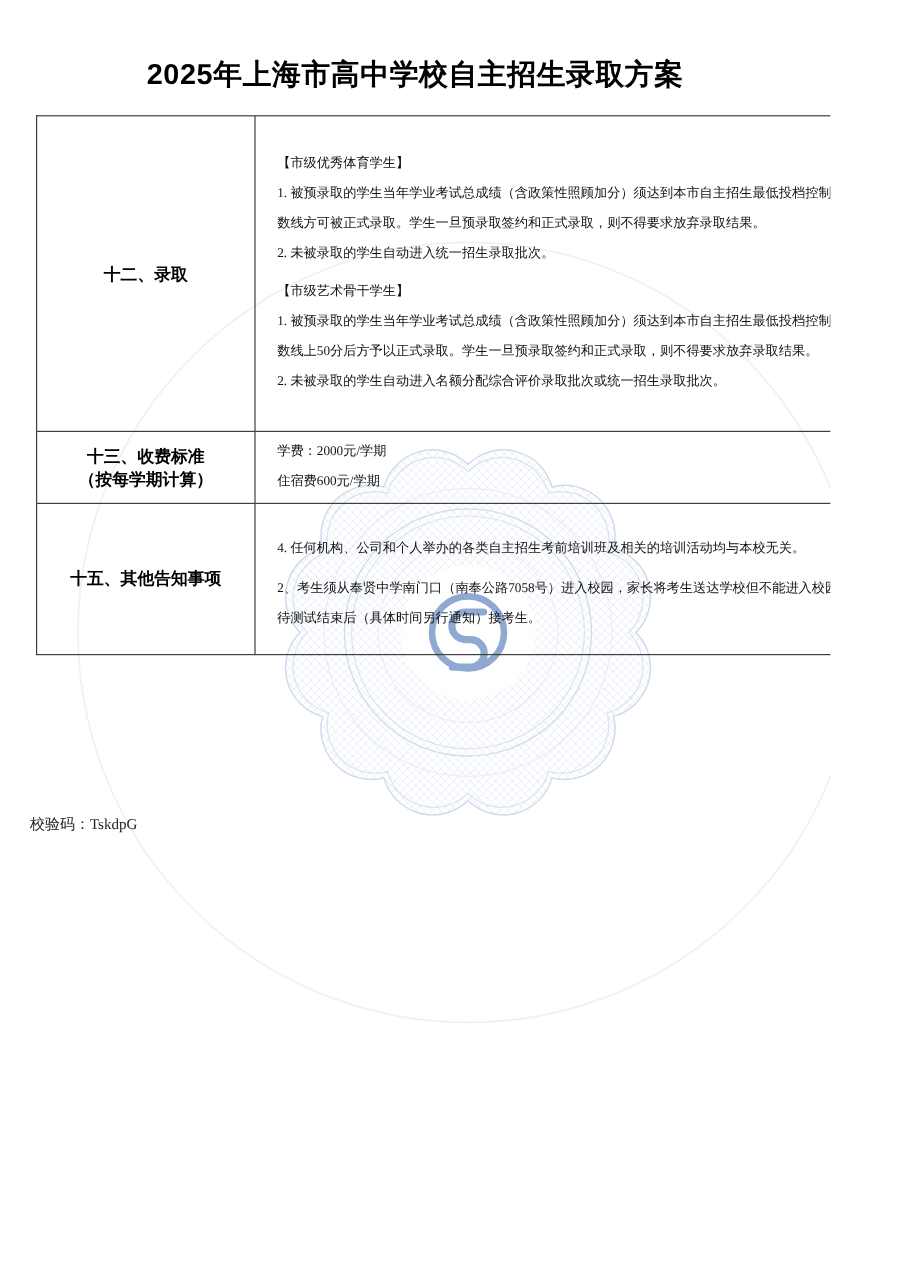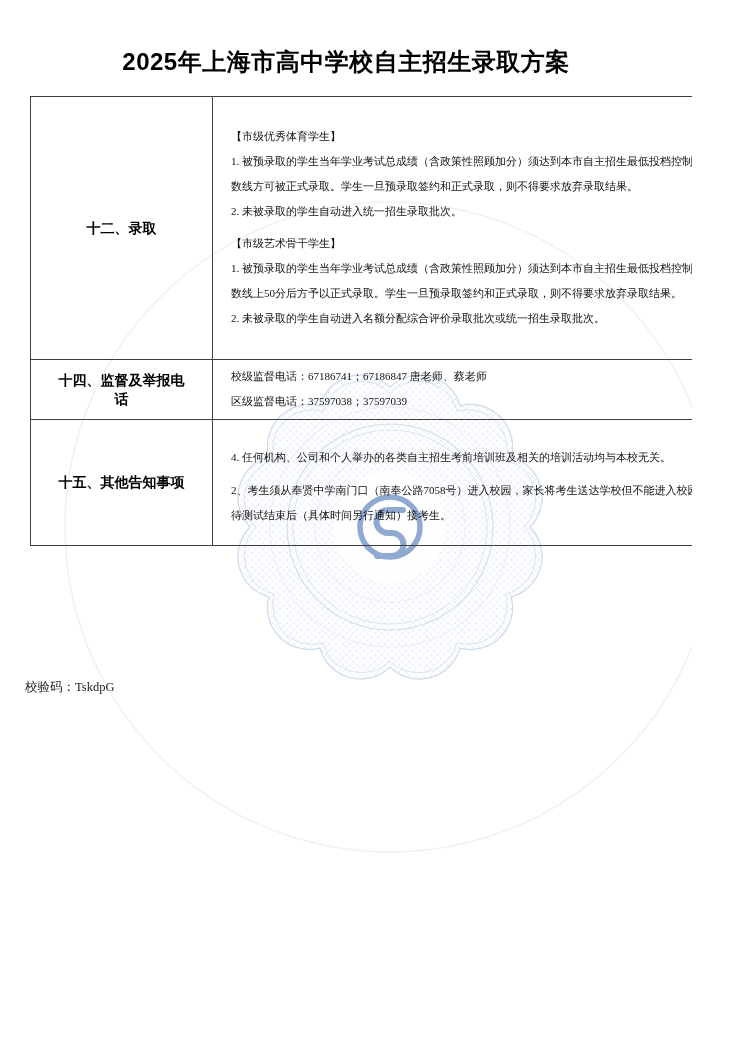--- a/index.html
+++ b/index.html
@@ -140,6 +140,16 @@
           </td>
         </tr>
 
+        <tr>
+          <th class="rowhdr">
+            <div>十三、收费标准</div>
+            <div>（按每学期计算）</div>
+          </th>
+          <td class="cell r13">
+            <div class="line">学费：2000元/学期</div>
+            <div class="line">住宿费600元/学期</div>
+          </td>
+        </tr>
 
         <tr>
           <th class="rowhdr">

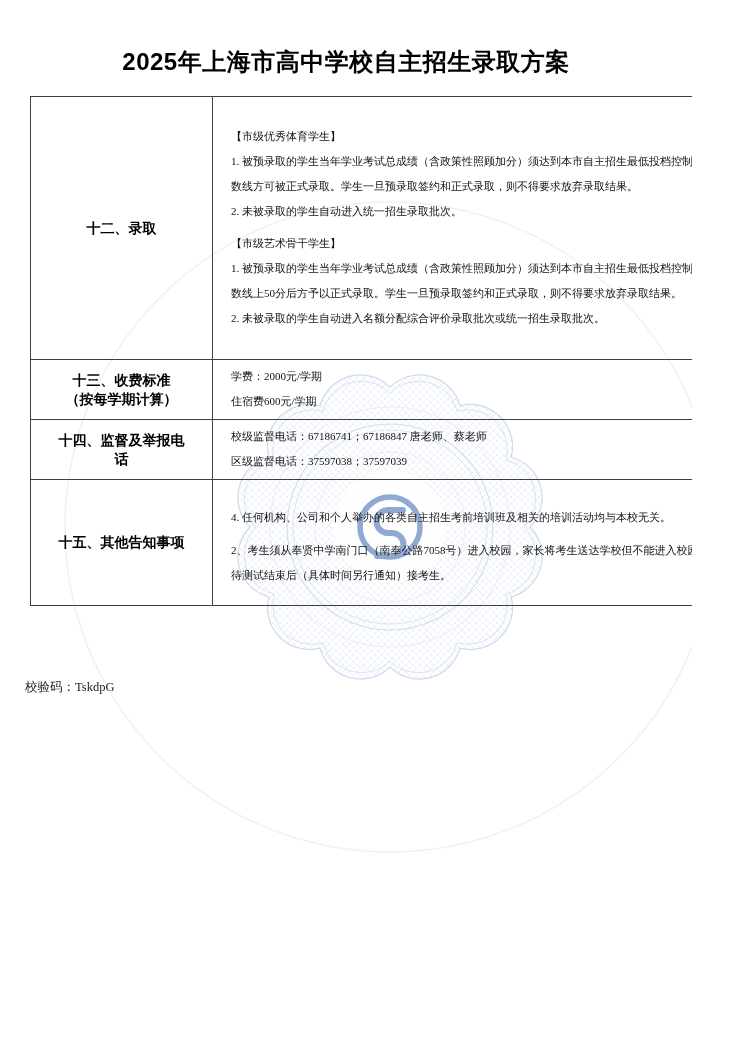--- a/index.html
+++ b/index.html
@@ -151,15 +151,6 @@
           </td>
         </tr>
 
-        <tr>
-          <th class="rowhdr">
-            <div>十四、监督及举报电话</div>
-          </th>
-          <td class="cell r14">
-            <div class="line">校级监督电话：67186741；67186847 唐老师、蔡老师</div>
-            <div class="line">区级监督电话：37597038；37597039</div>
-          </td>
-        </tr>
 
         <tr>
           <th class="rowhdr">

